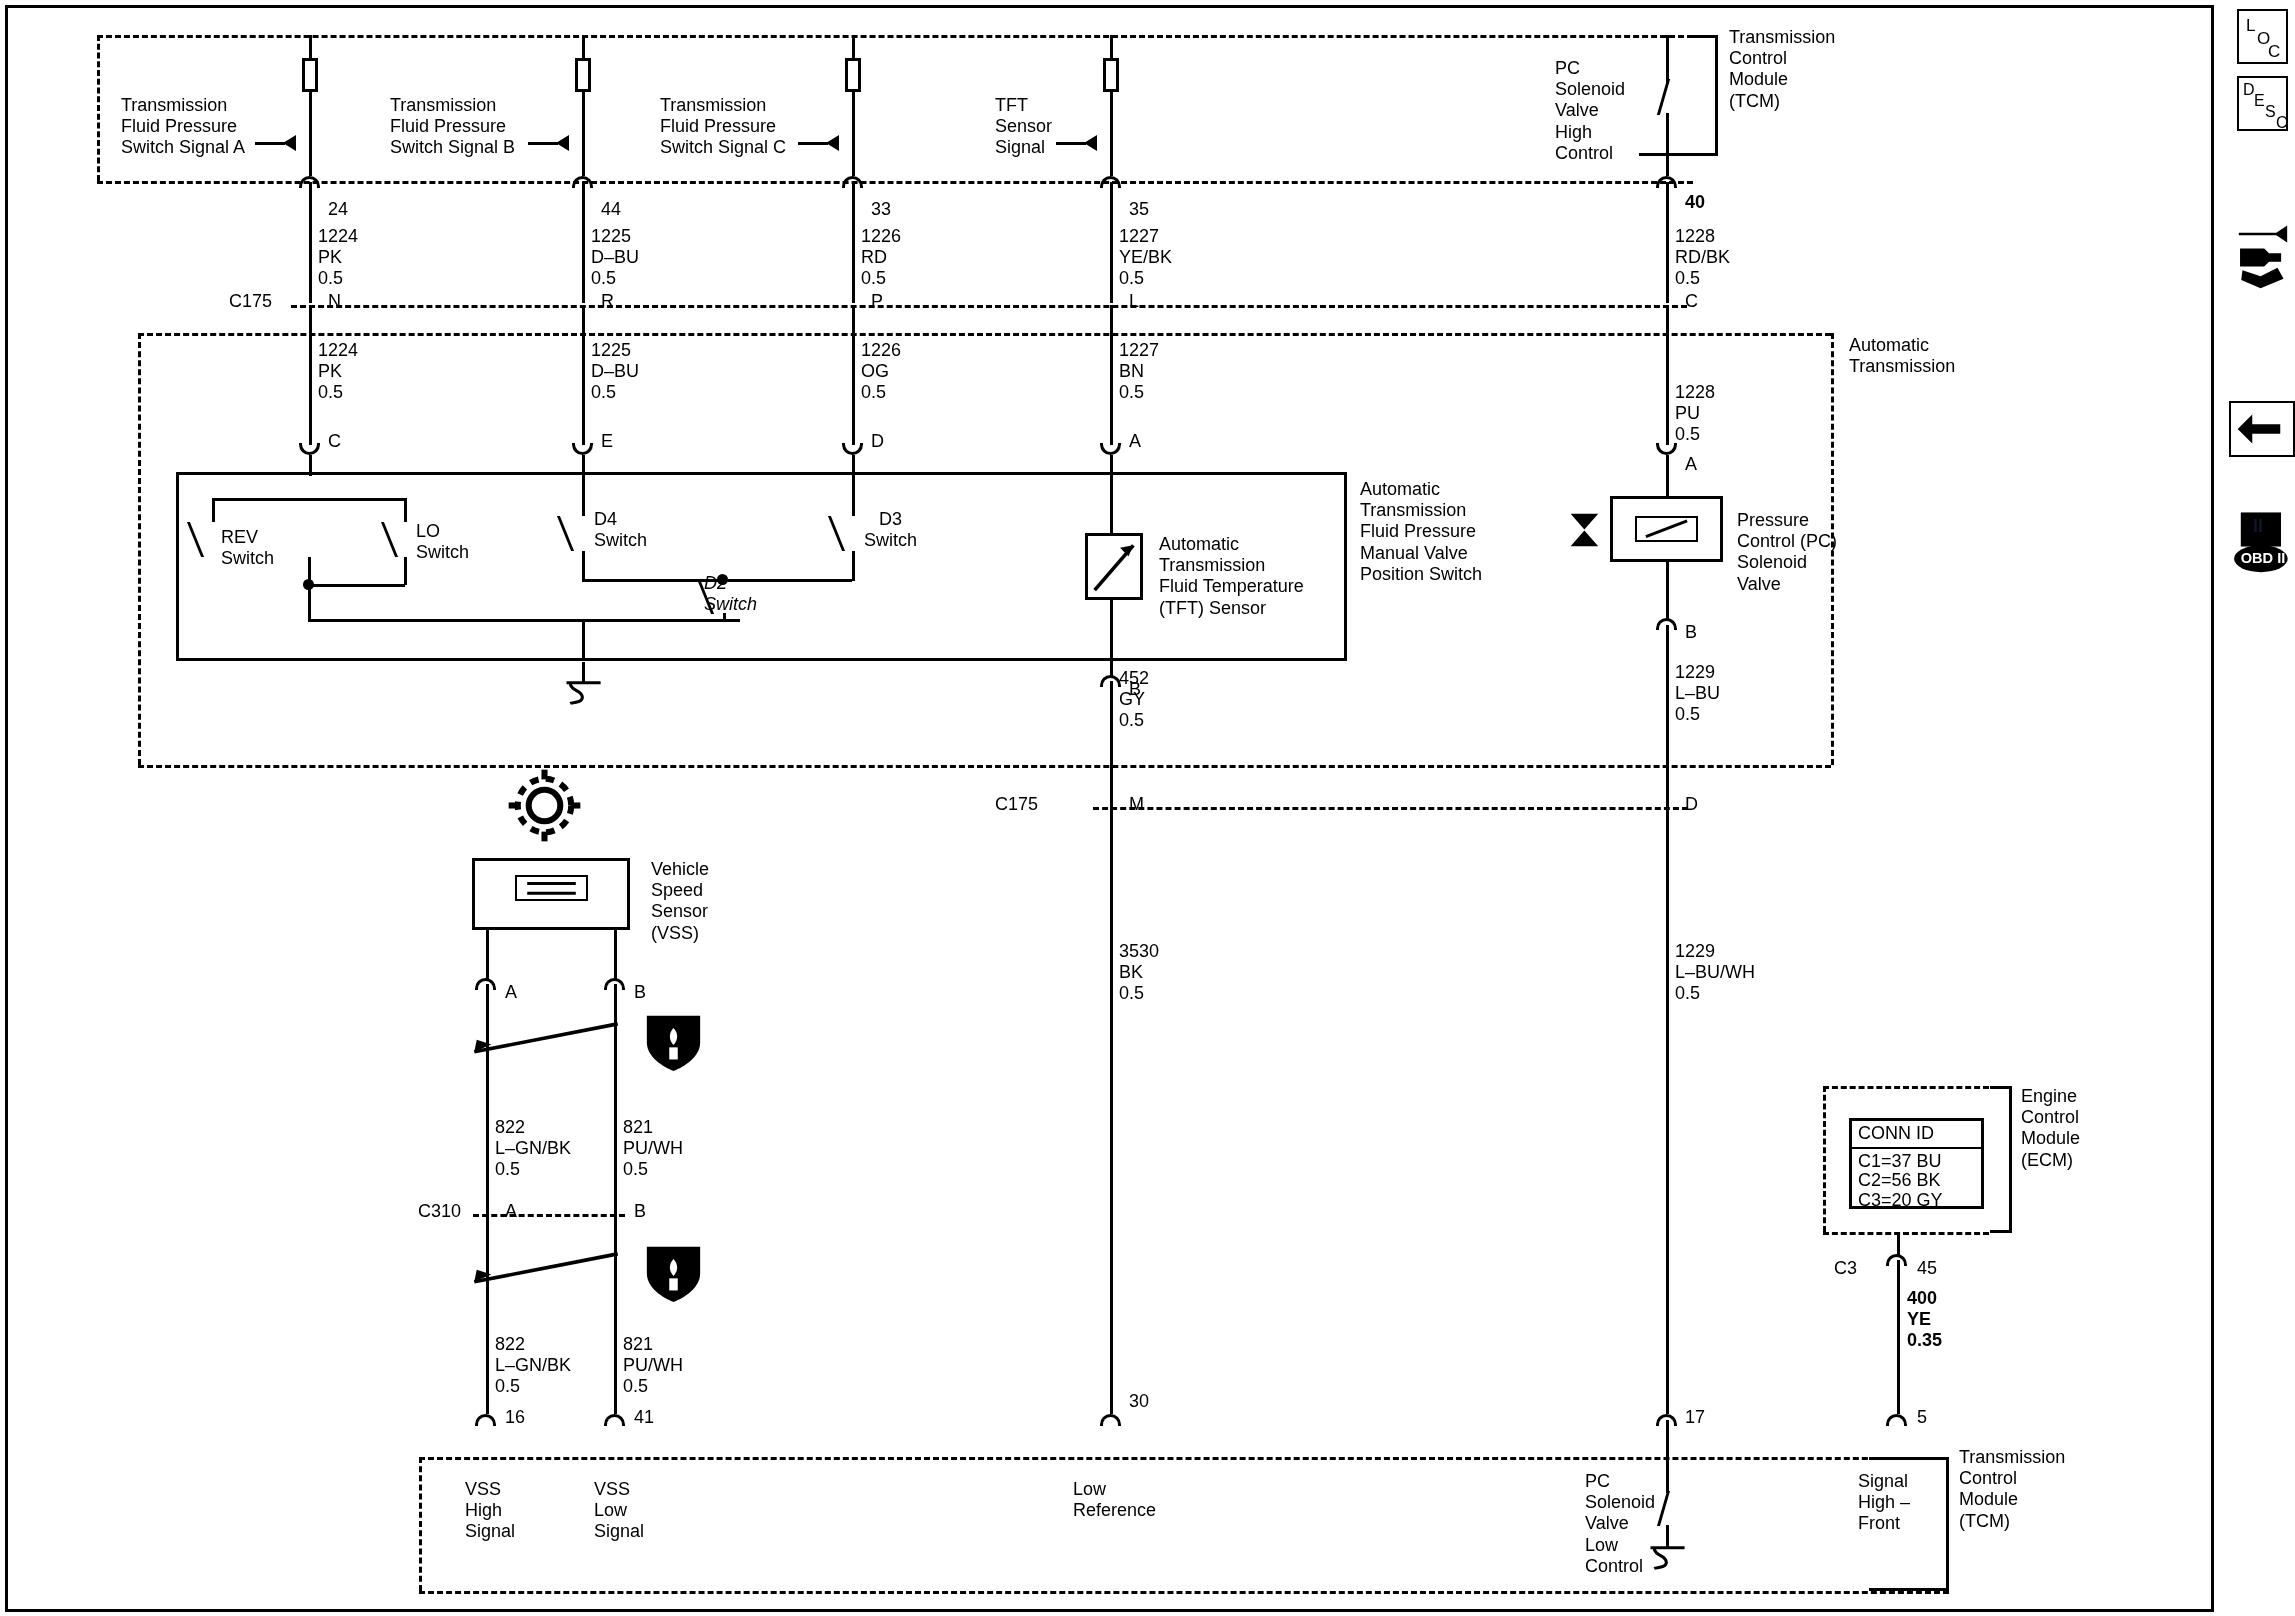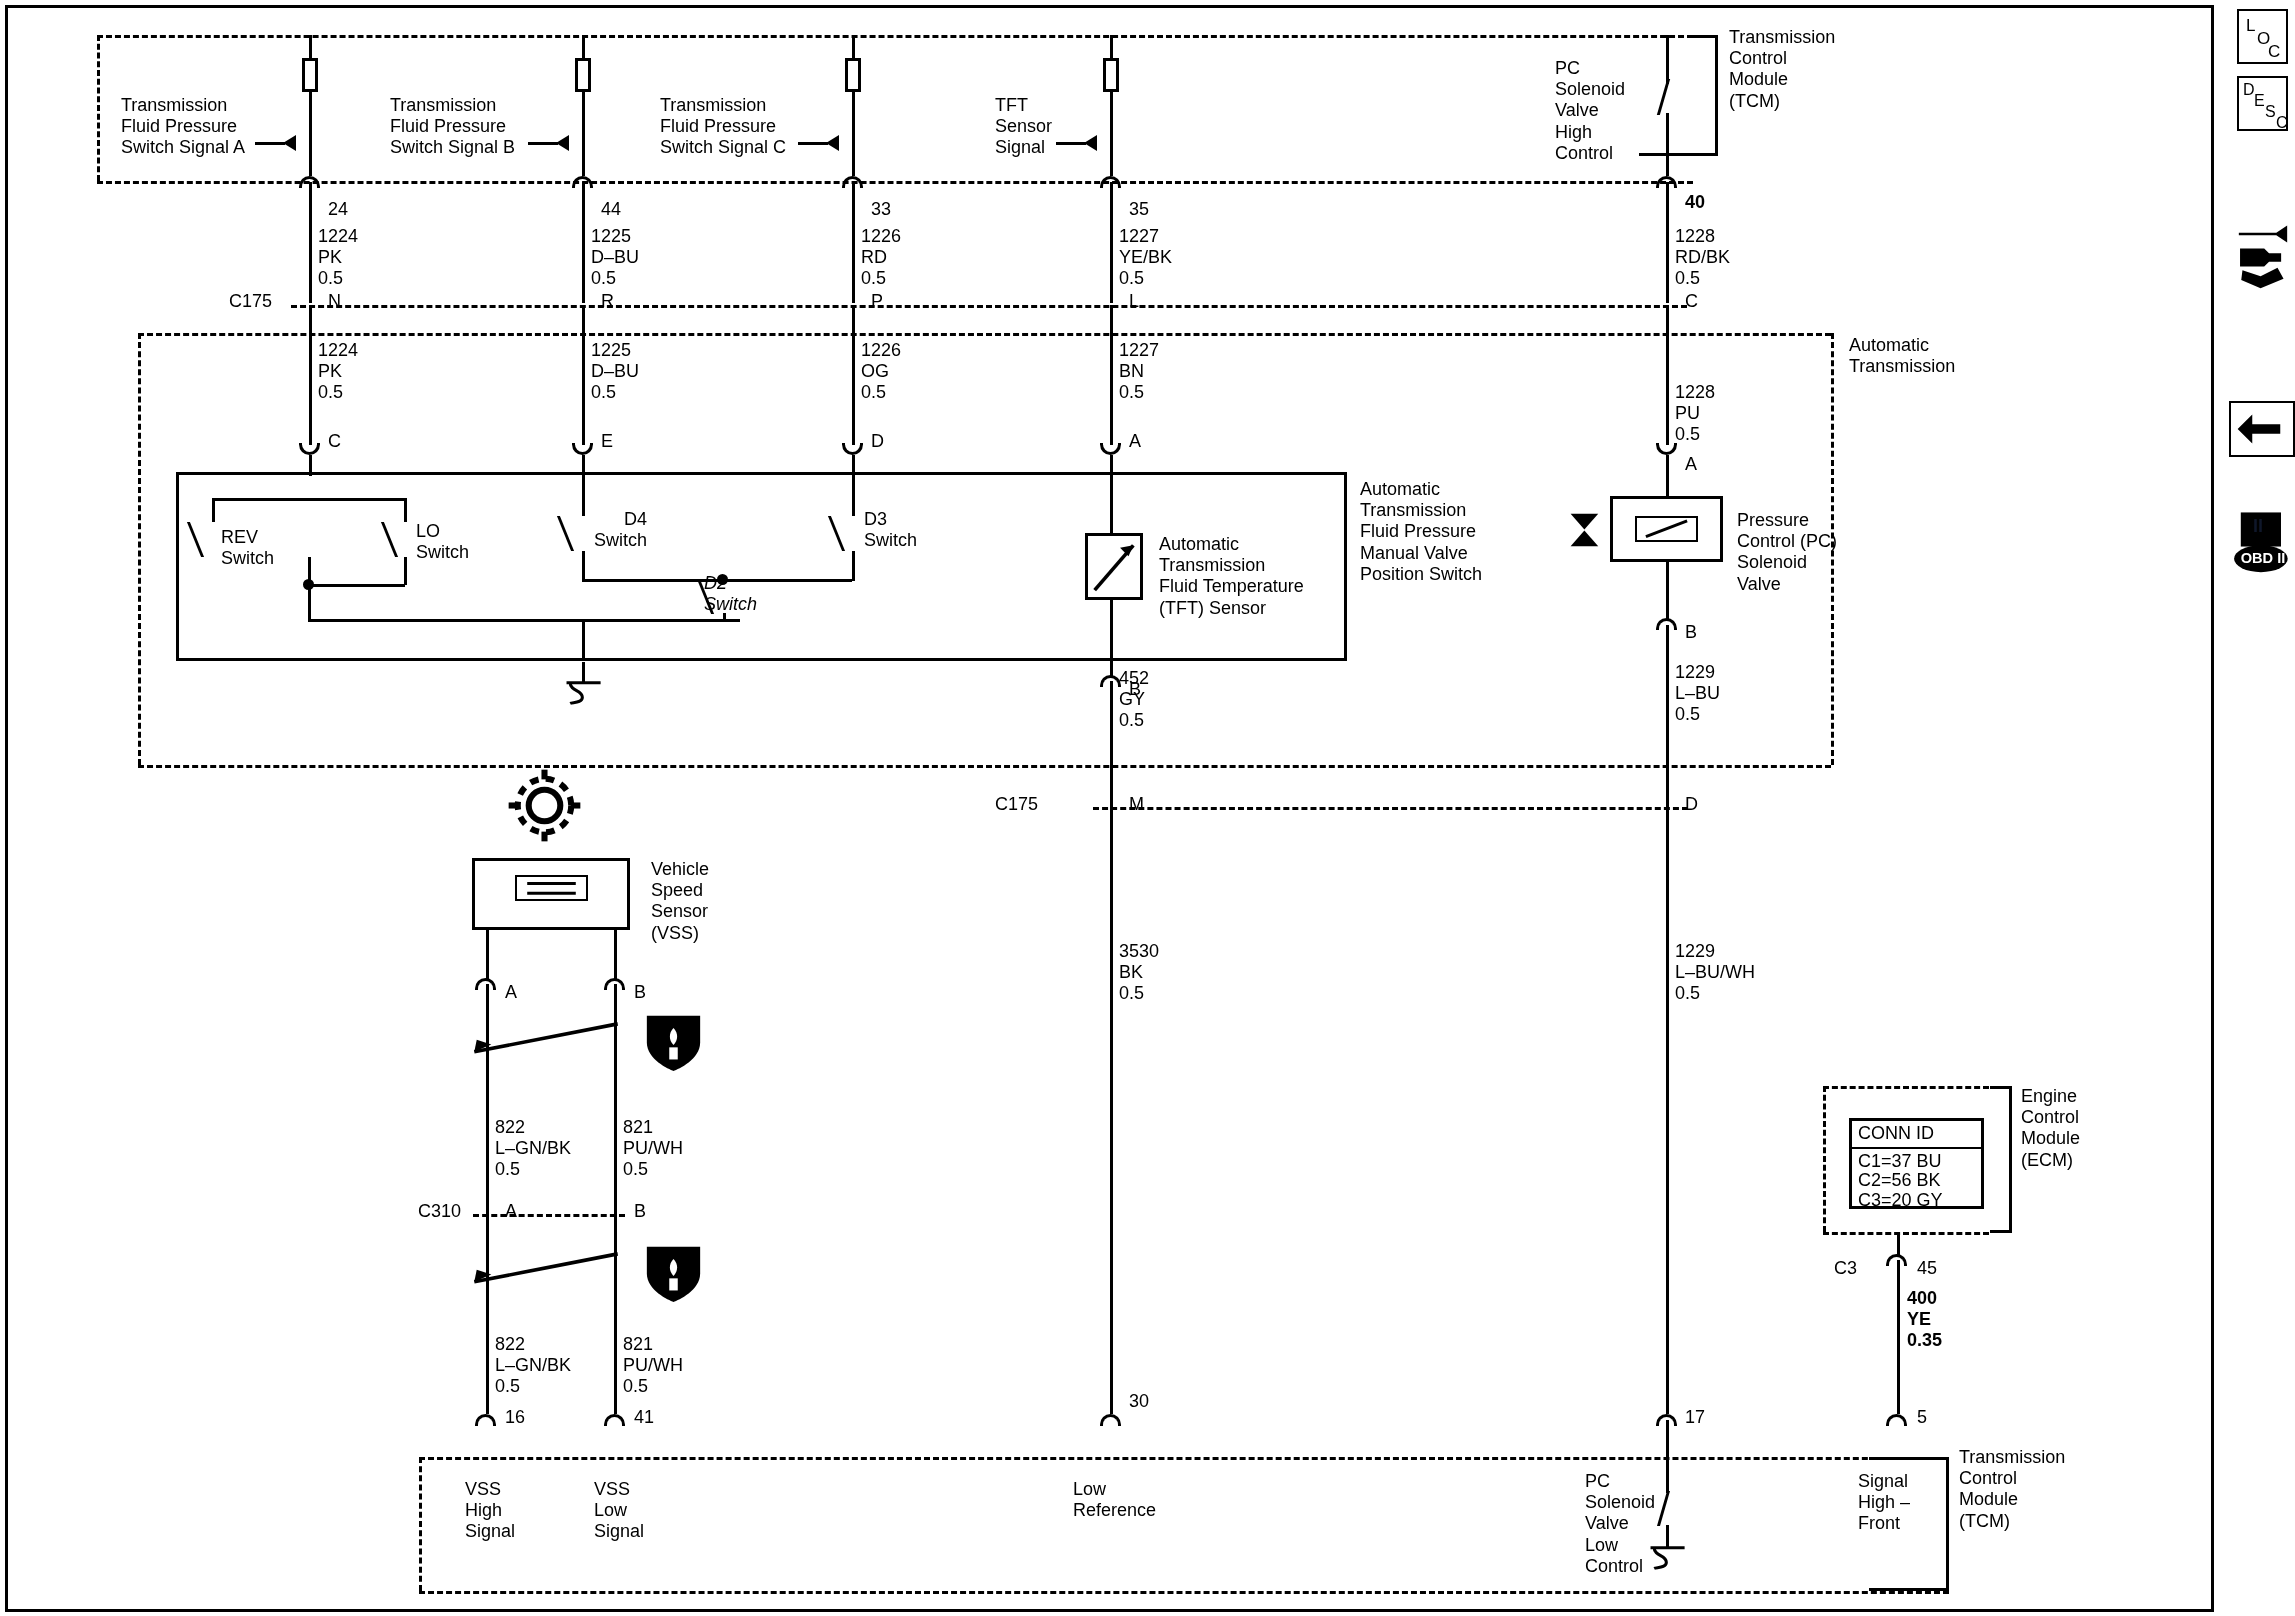--- a/index.html
+++ b/index.html
@@ -186,7 +186,7 @@
   <div class="vline" style="left:582px;top:619px;height:42px;"></div>
 
   <div style="position:absolute;left:564px;top:516px;width:24px;height:35px;border-left:3px solid #000;transform:skewX(22deg);"></div>
-  <div class="lbl" style="left:594px;top:509px;text-align:right;">D4
+  <div class="lbl" style="left:594px;top:509px;">D4
 Switch</div>
   <div class="vline" style="left:582px;top:551px;height:30px;"></div>
   <div class="hline" style="left:582px;top:579px;width:270px;"></div>

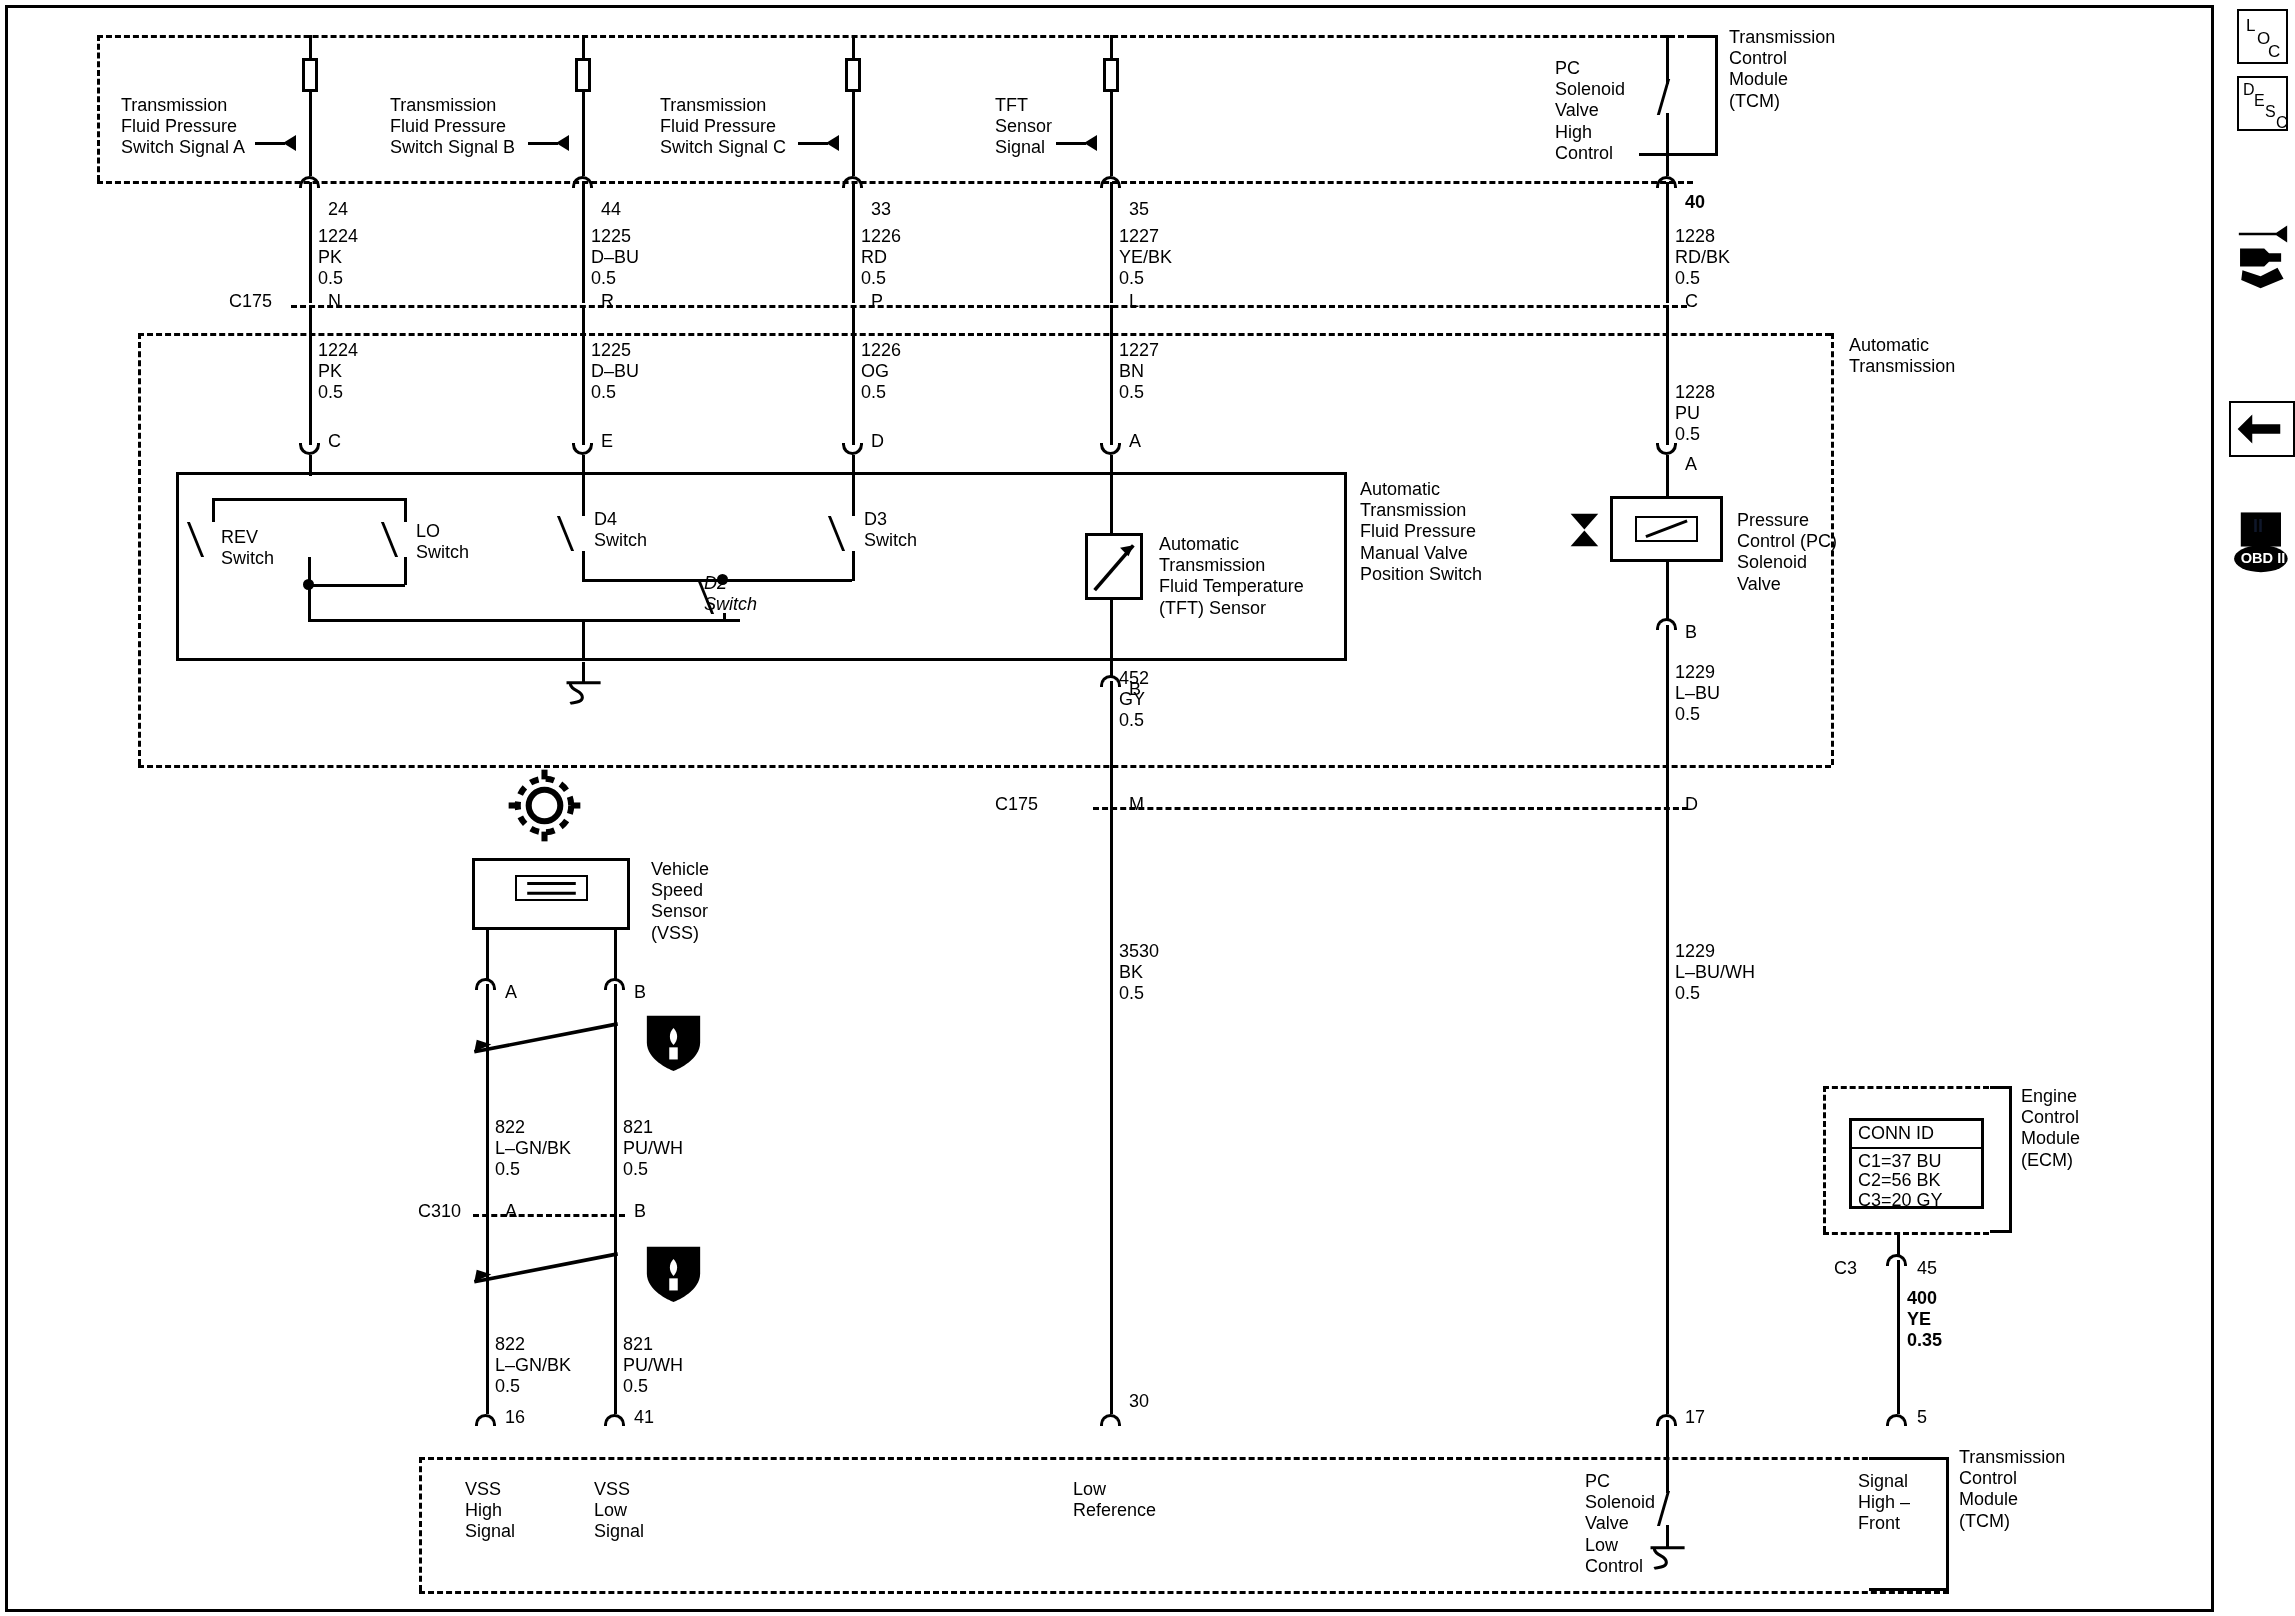--- a/index.html
+++ b/index.html
@@ -193,7 +193,7 @@
   <div style="position:absolute;left:717px;top:574px;width:11px;height:11px;background:#000;border-radius:50%;"></div>
 
   <div style="position:absolute;left:835px;top:516px;width:24px;height:35px;border-left:3px solid #000;transform:skewX(22deg);"></div>
-  <div class="lbl" style="left:864px;top:509px;">D3
+  <div class="lbl" style="left:864px;top:509px;text-align:center;">D3
 Switch</div>
   <div class="vline" style="left:852px;top:551px;height:30px;"></div>
 

